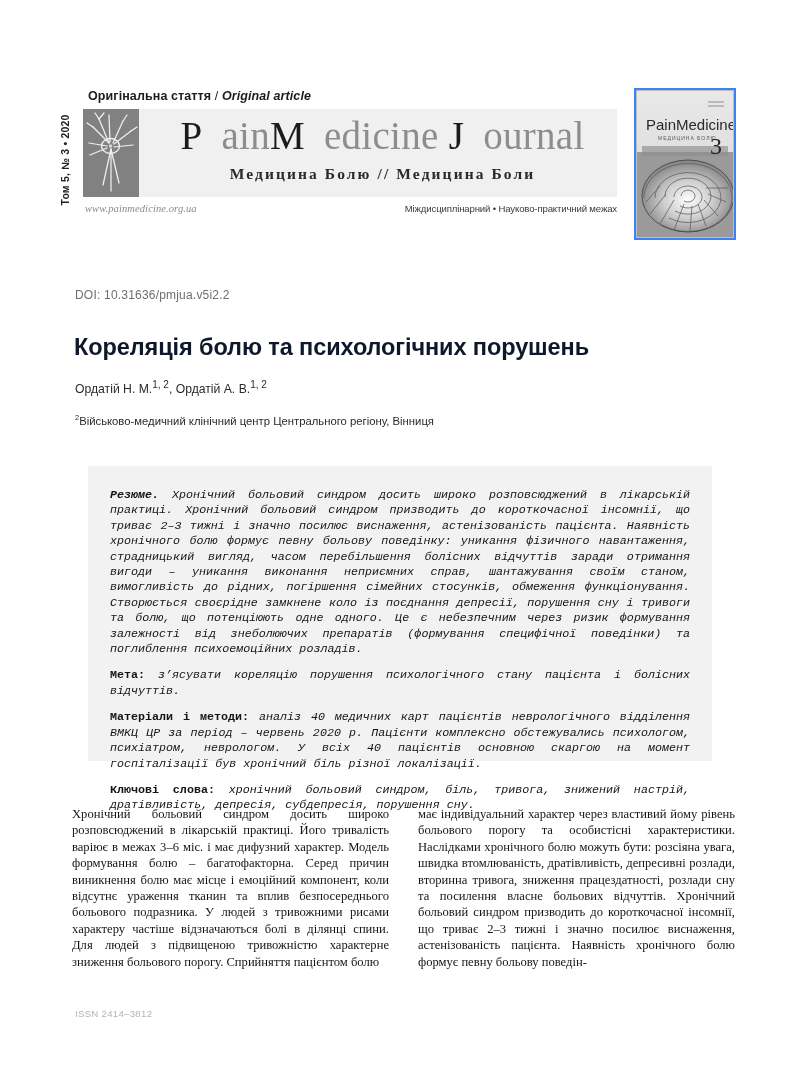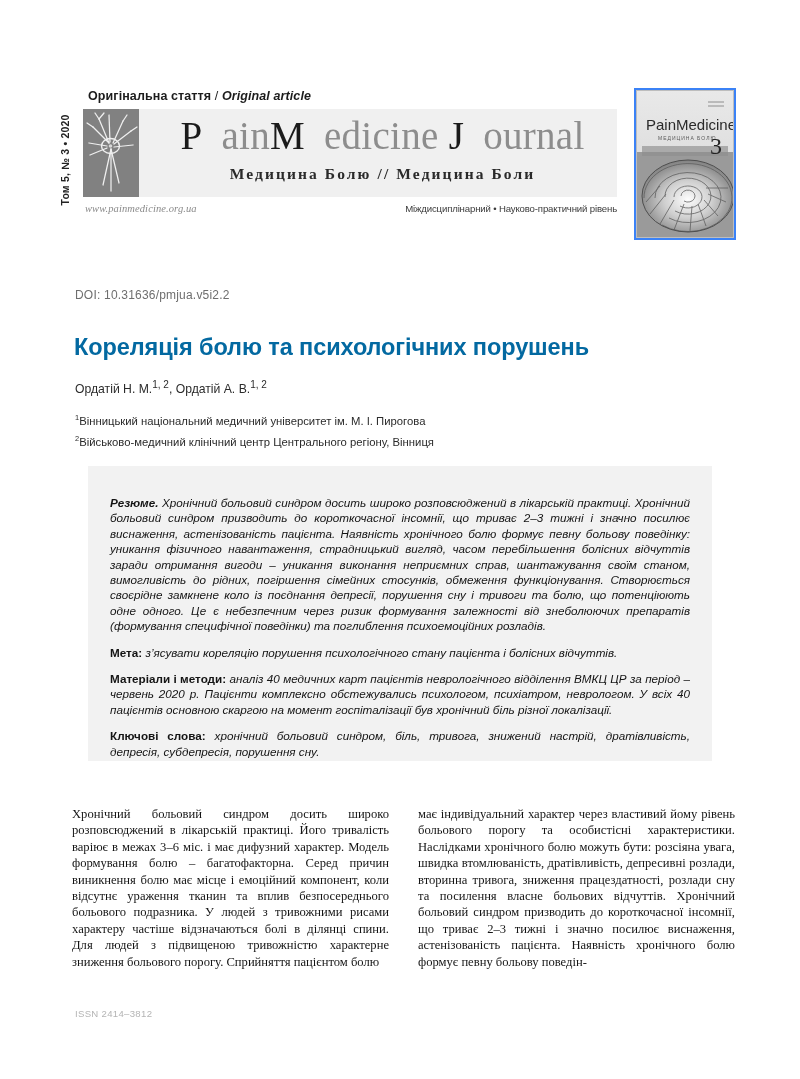--- a/index.html
+++ b/index.html
@@ -271,7 +271,7 @@
   <div id="journal-subtitle">Медицина Болю // Медицина Боли</div>
 
   <div id="site-url">www.painmedicine.org.ua</div>
-  <div id="tagline">Міждисциплінарний • Науково-практичний рівень</div>
+  <div id="tagline">Міждисциплінарний • Науково-практичний межах</div>
 
   <div id="cover-thumb">
     <svg width="98" height="148" viewBox="0 0 98 148" aria-hidden="true">

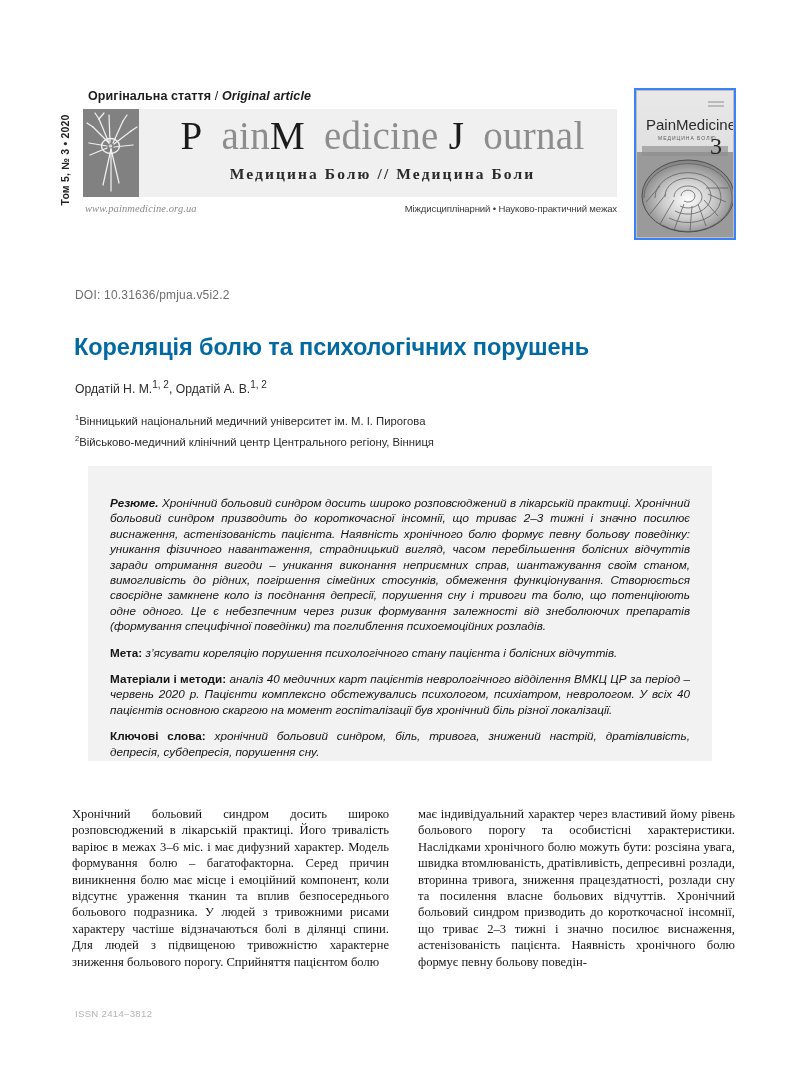--- a/index.html
+++ b/index.html
@@ -144,7 +144,7 @@
     width: 660px;
     font-size: 23.5px;
     font-weight: 600;
-    color: #0369a1;
+    color: #0f172a;
     letter-spacing: -0.1px;
     line-height: 30px;
   }

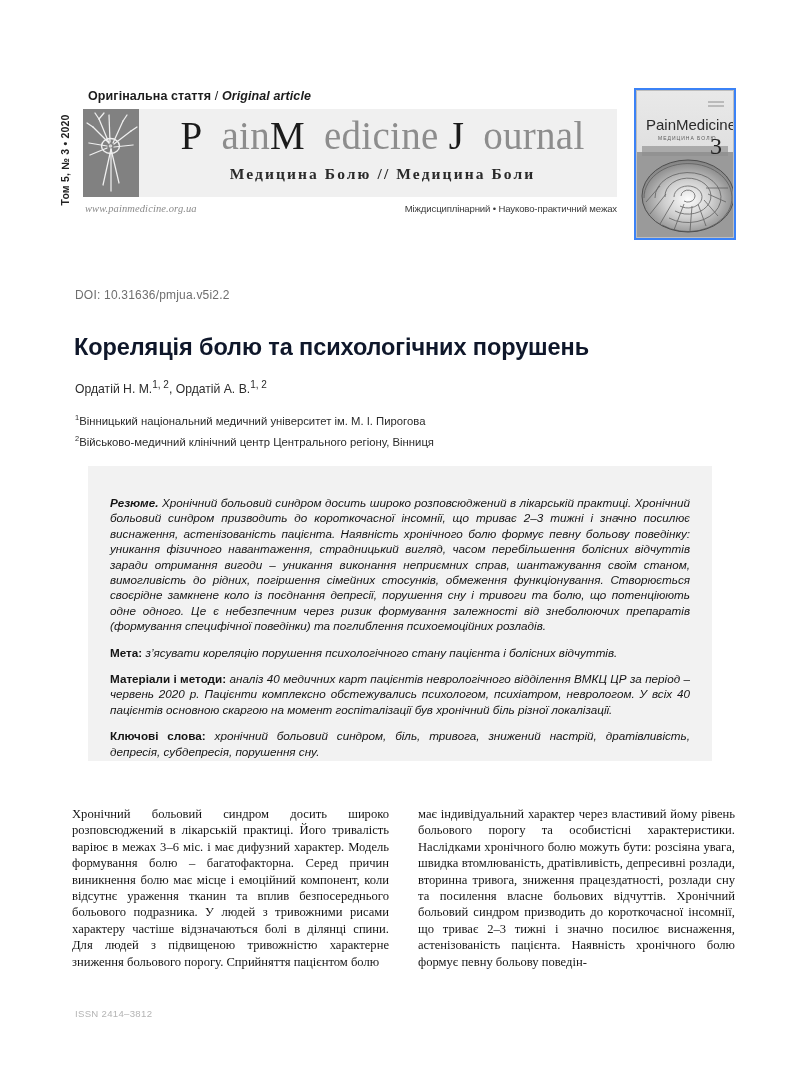--- a/index.html
+++ b/index.html
@@ -329,7 +329,6 @@
 </div>
 
 <div id="affiliations">
-  <div><sup>1</sup><span>Вінницький національний медичний університет ім. М. І. Пирогова</span></div>
   <div><sup>2</sup><span>Військово-медичний клінічний центр Центрального регіону, Вінниця</span></div>
 </div>
 

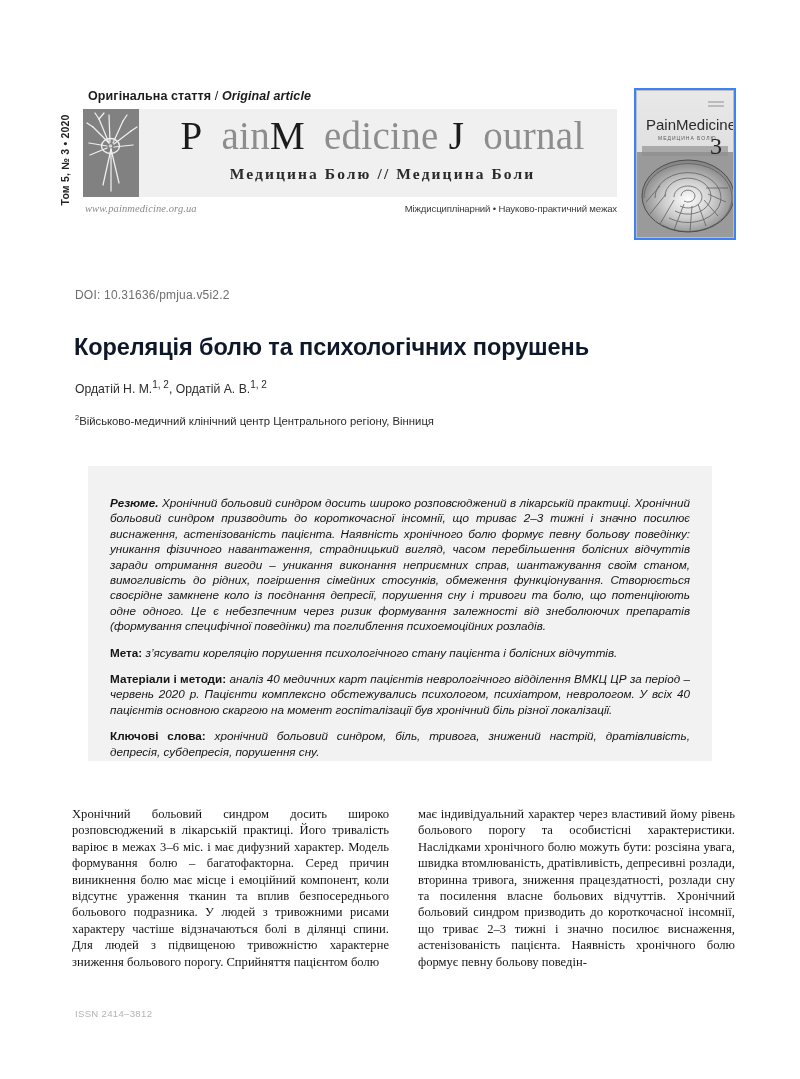--- a/index.html
+++ b/index.html
@@ -176,13 +176,13 @@
     padding: 18px 22px 0 22px;
   }
   .abs-para {
-    font-family: Liberation Sans, sans-serif;
+    font-family: Liberation Mono, monospace;
     font-style: italic;
     font-size: 11.7px;
     line-height: 15.4px;
     text-align: justify;
     color: #141414;
-    margin: 11px 0 11px 0;
+    margin: 4px 0 11px 0;
     hyphens: manual;
   }
   .abs-para b {

